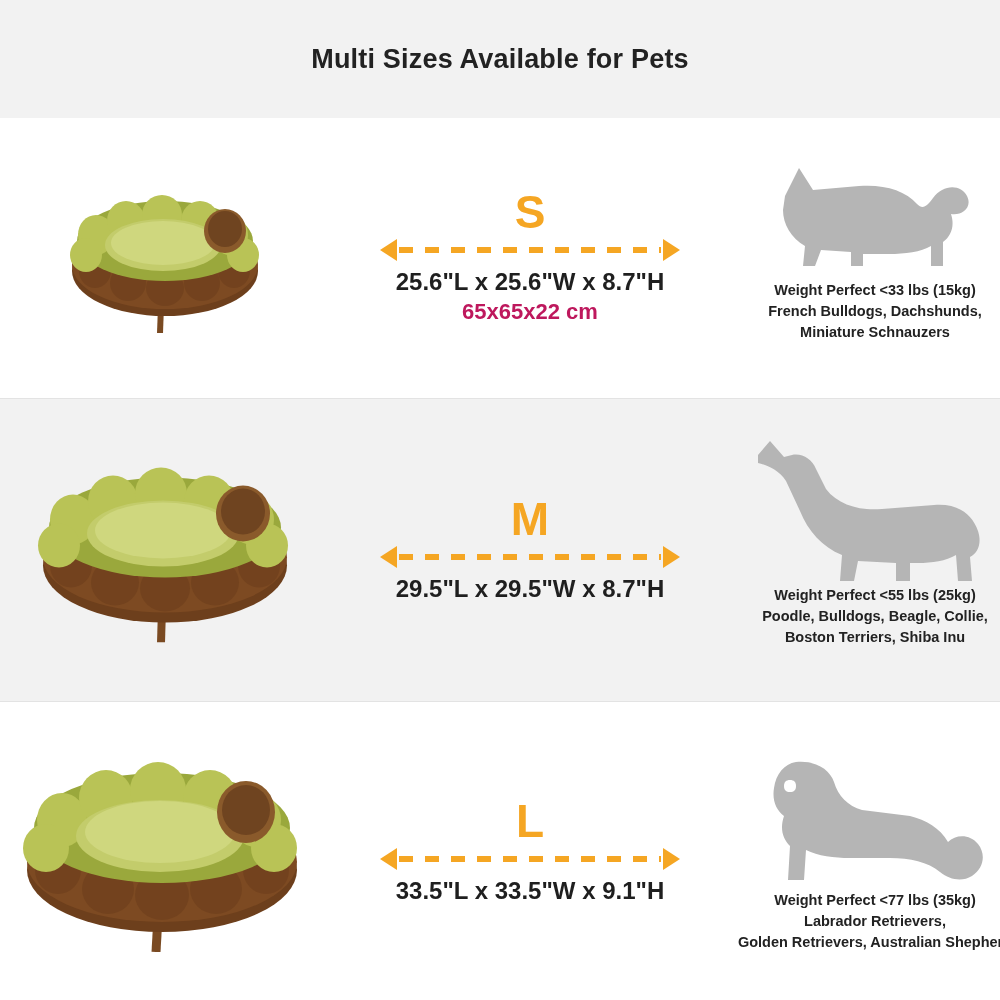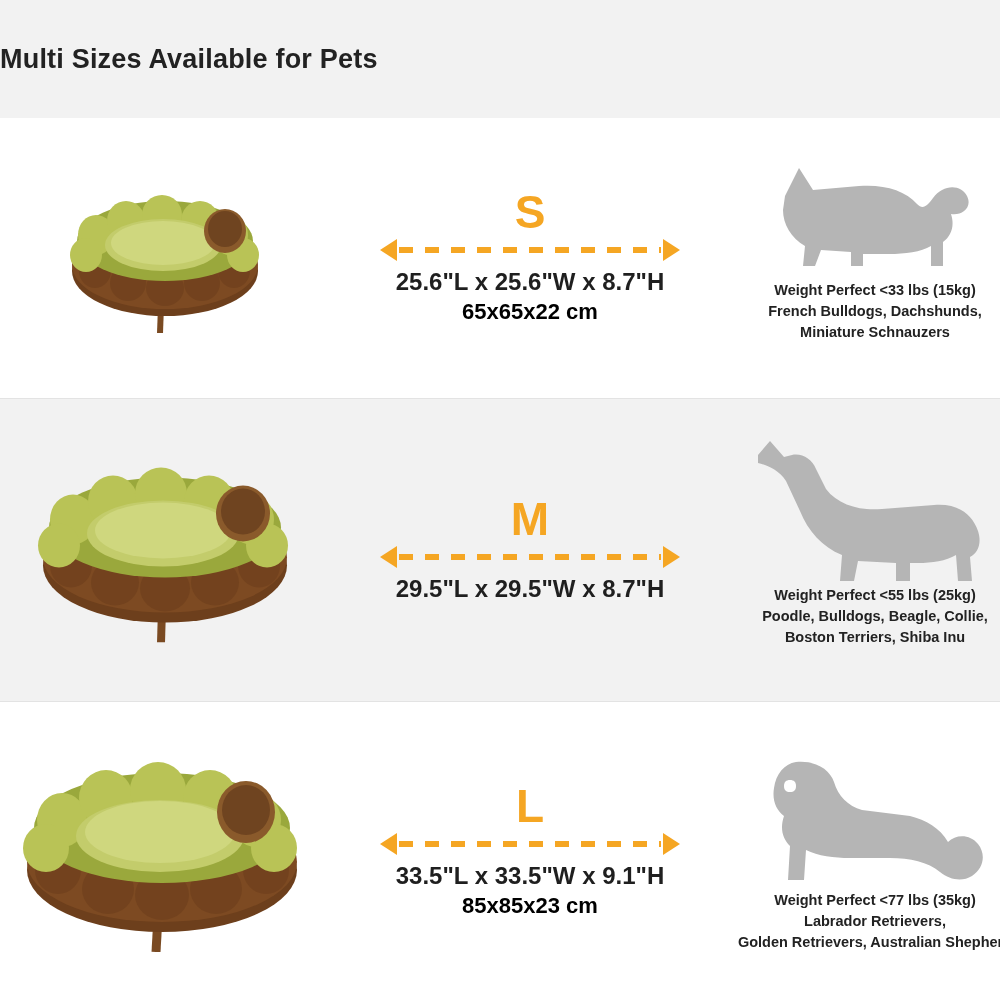--- a/index.html
+++ b/index.html
@@ -22,6 +22,7 @@
     background: #f2f2f2;
     display: flex;
     align-items: center;
+    justify-content: center;
   }
   .header h1 {
     margin: 0;

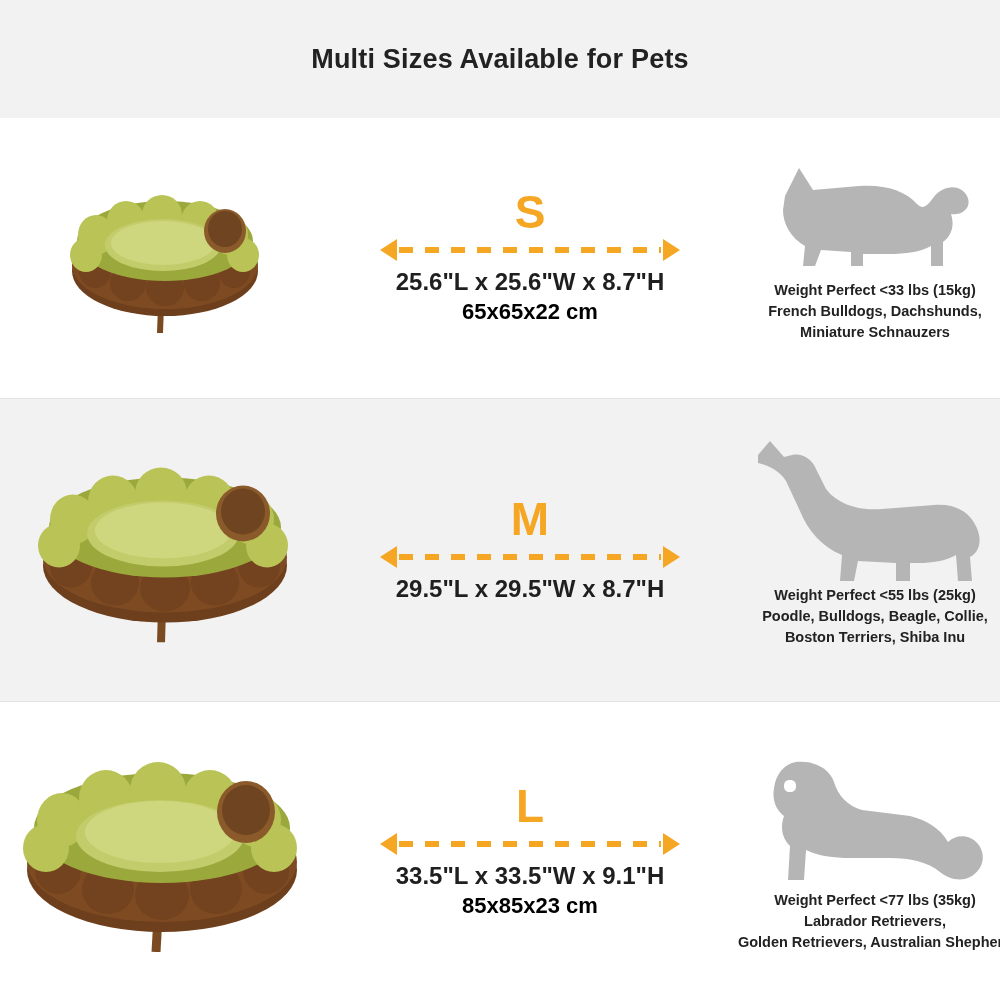--- a/index.html
+++ b/index.html
@@ -110,7 +110,7 @@
   .dim-metric {
     font-size: 22px;
     font-weight: bold;
-    color: #000000;
+    color: #be185d;
     line-height: 1.35;
   }
 

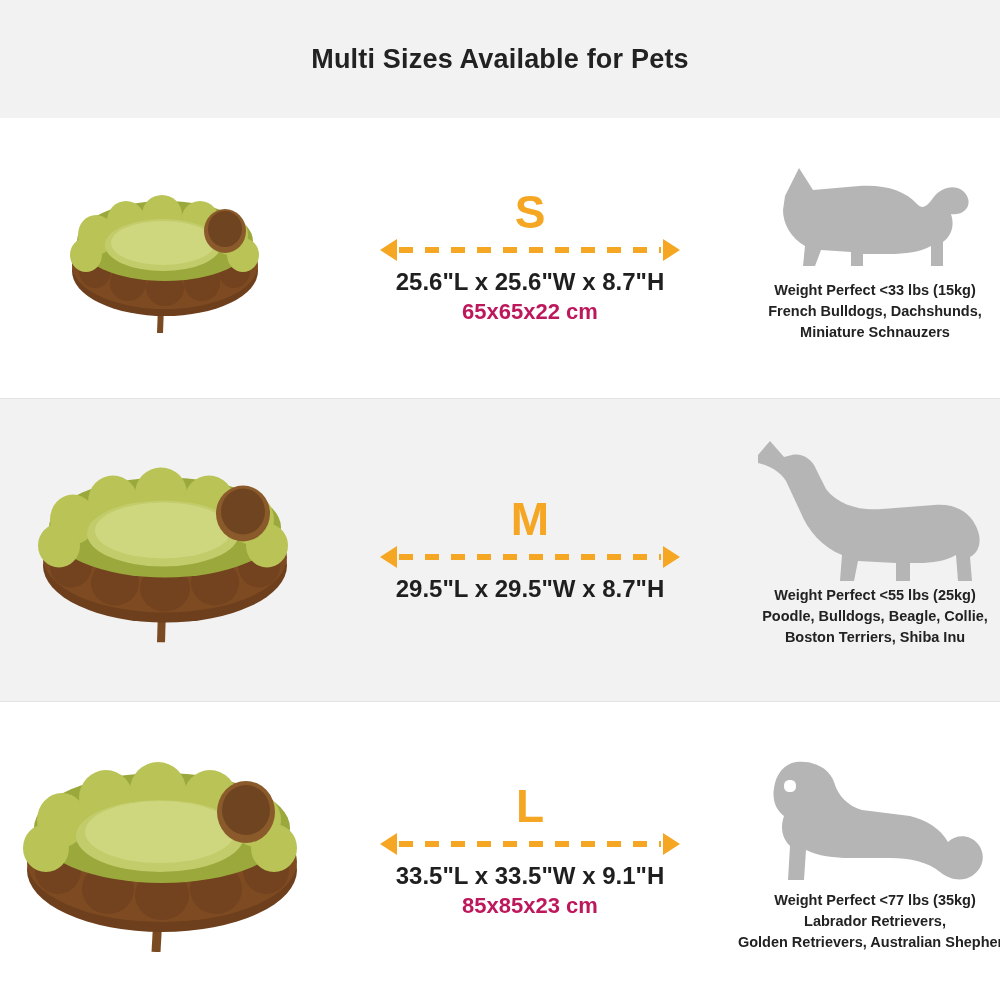--- a/index.html
+++ b/index.html
@@ -319,7 +319,6 @@
         <span class="arrow-head right"></span>
       </div>
       <div class="dim-main">33.5"L x 33.5"W x 9.1"H</div>
-      <div class="dim-metric">85x85x23 cm</div>
     </div>
 
     <div class="dog-cell dog-wrap-l">

